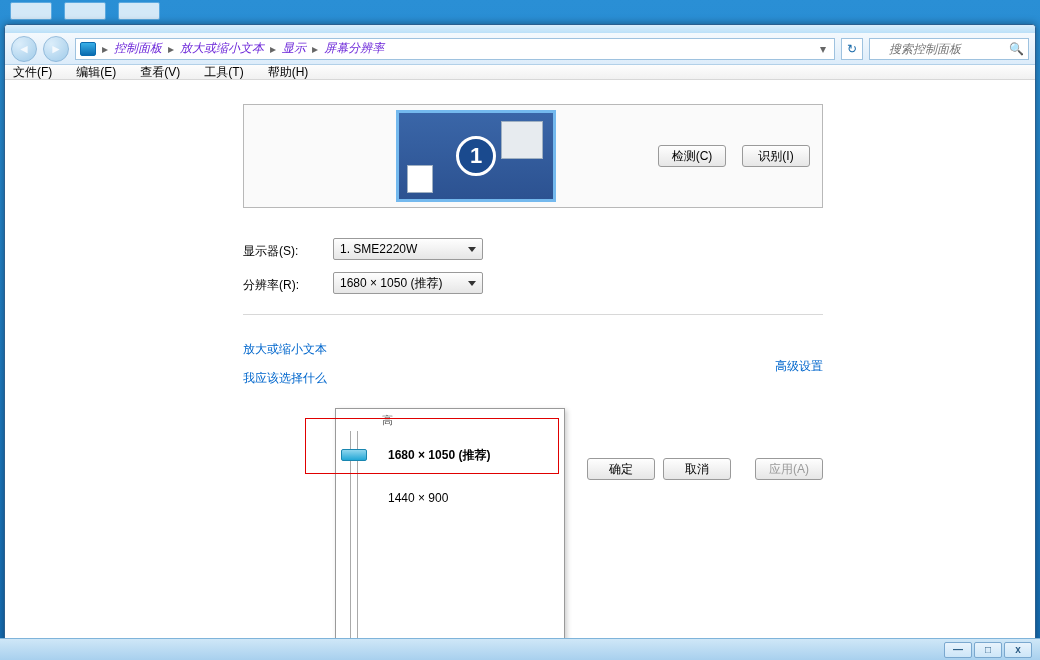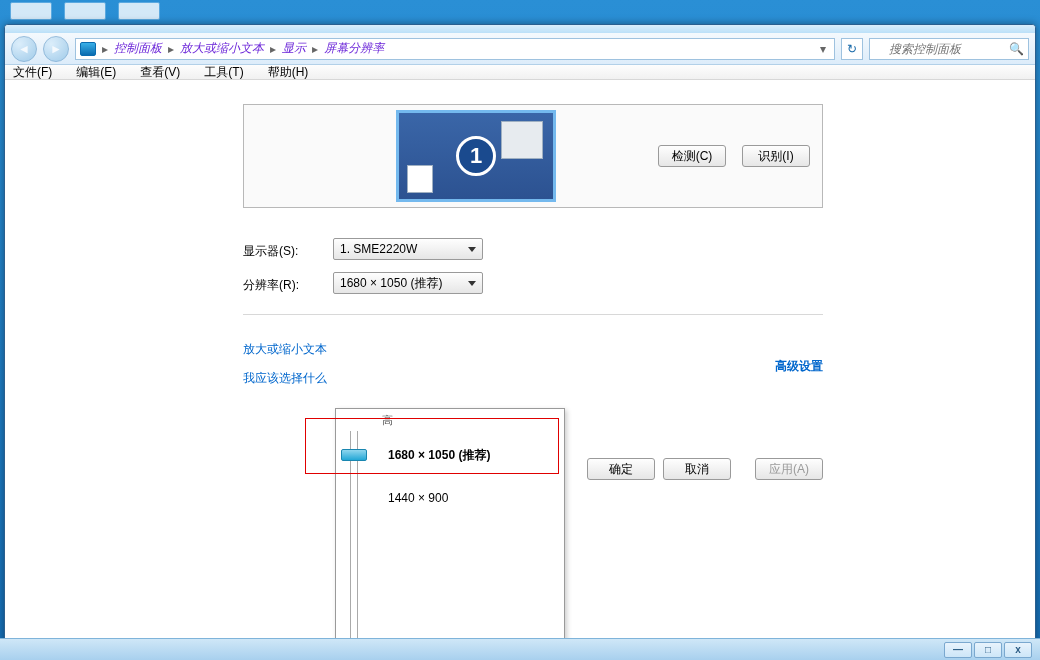--- a/index.html
+++ b/index.html
@@ -46,7 +46,7 @@
 .highlight-rect { position:absolute; left:300px; top:338px; width:254px; height:56px; border:1px solid #e00000; pointer-events:none;}
 .link { color:#0066cc; cursor:pointer;}
 .links { margin-top:26px; display:flex; flex-direction:column; gap:12px;}
-.adv { position:absolute; right:0; top:254px;font-weight:bold;}
+.adv { position:absolute; right:0; top:254px;}
 .hr { border:none; border-top:1px solid #d8d8d8; margin:20px 0 0;}
 .dlgbtns { position:absolute; right:0; top:354px; display:flex; gap:8px;border-radius:8px;}
 .dropdown { position:absolute; left:330px; top:328px; width:230px; background:#fff; border:1px solid #9a9a9a; box-shadow:2px 2px 5px rgba(0,0,0,.2); padding:6px 0 0 28px; height:340px;}

